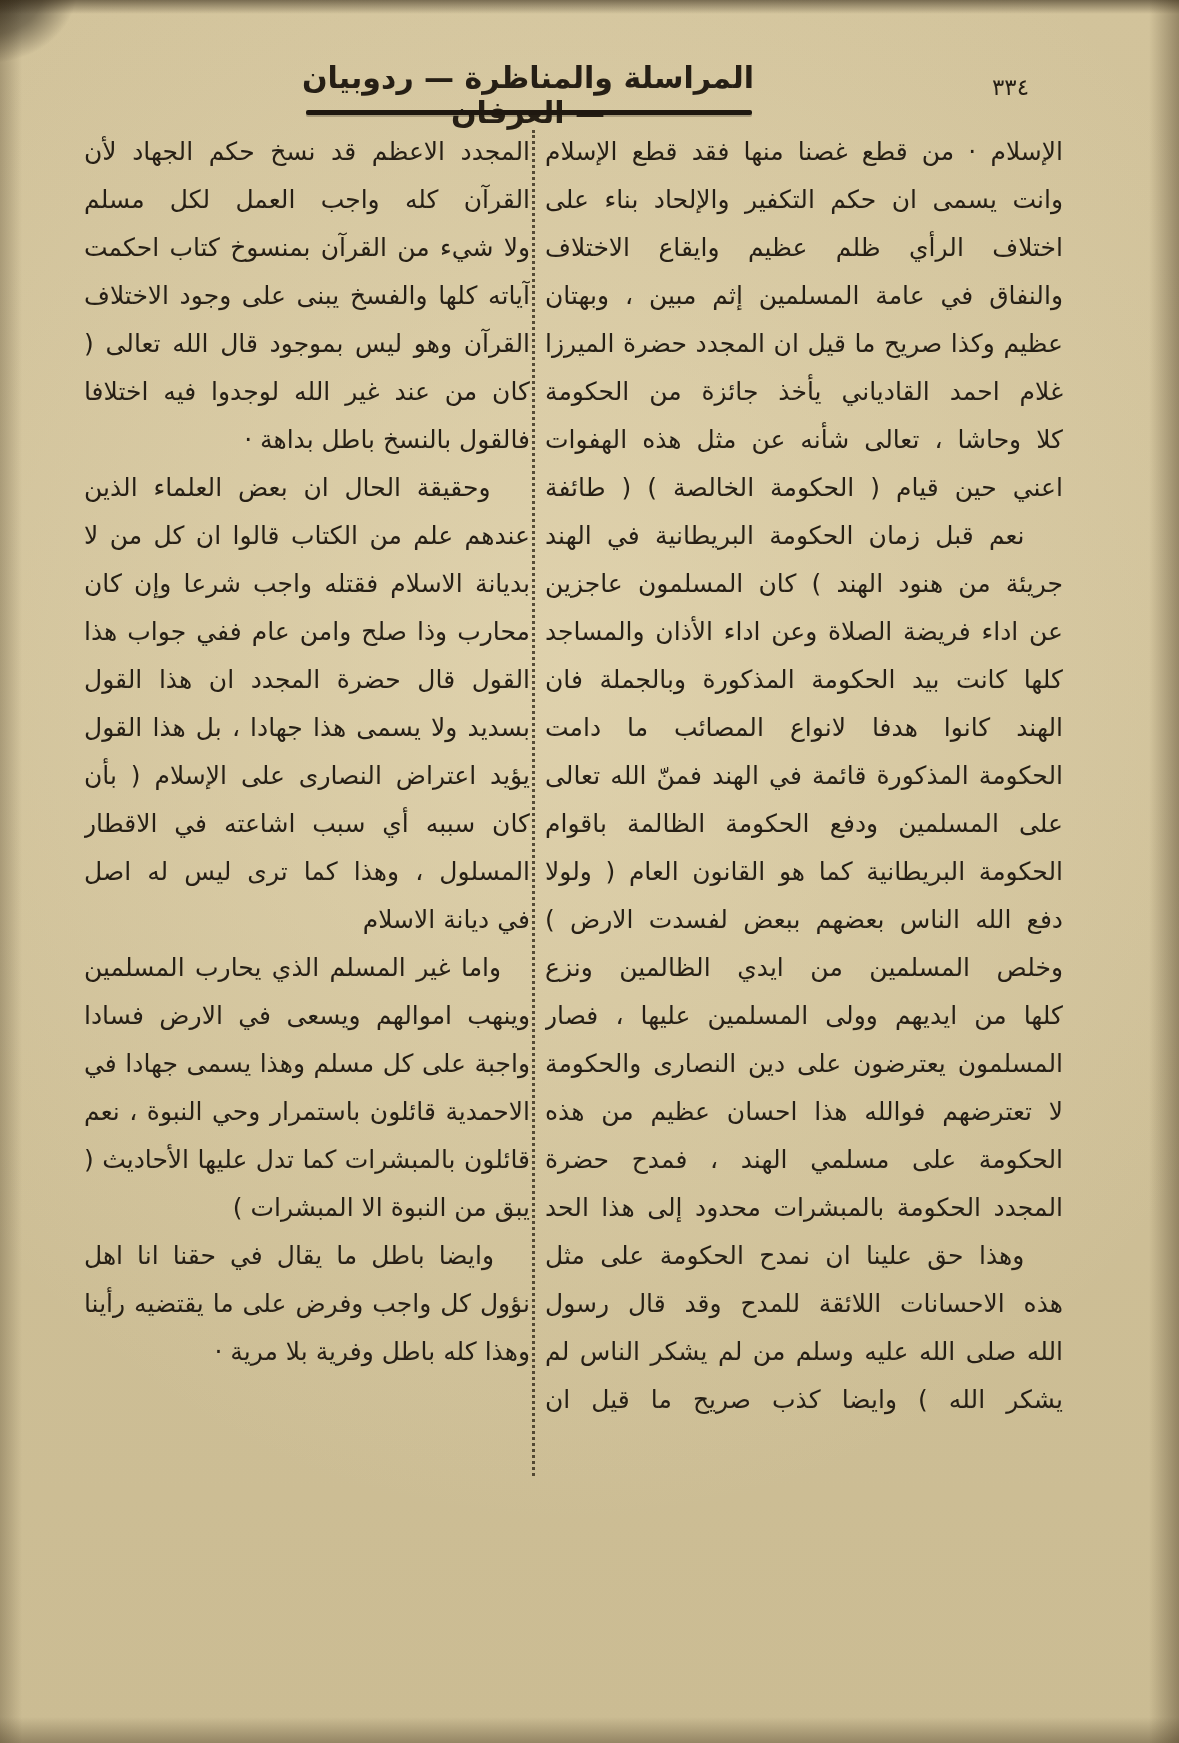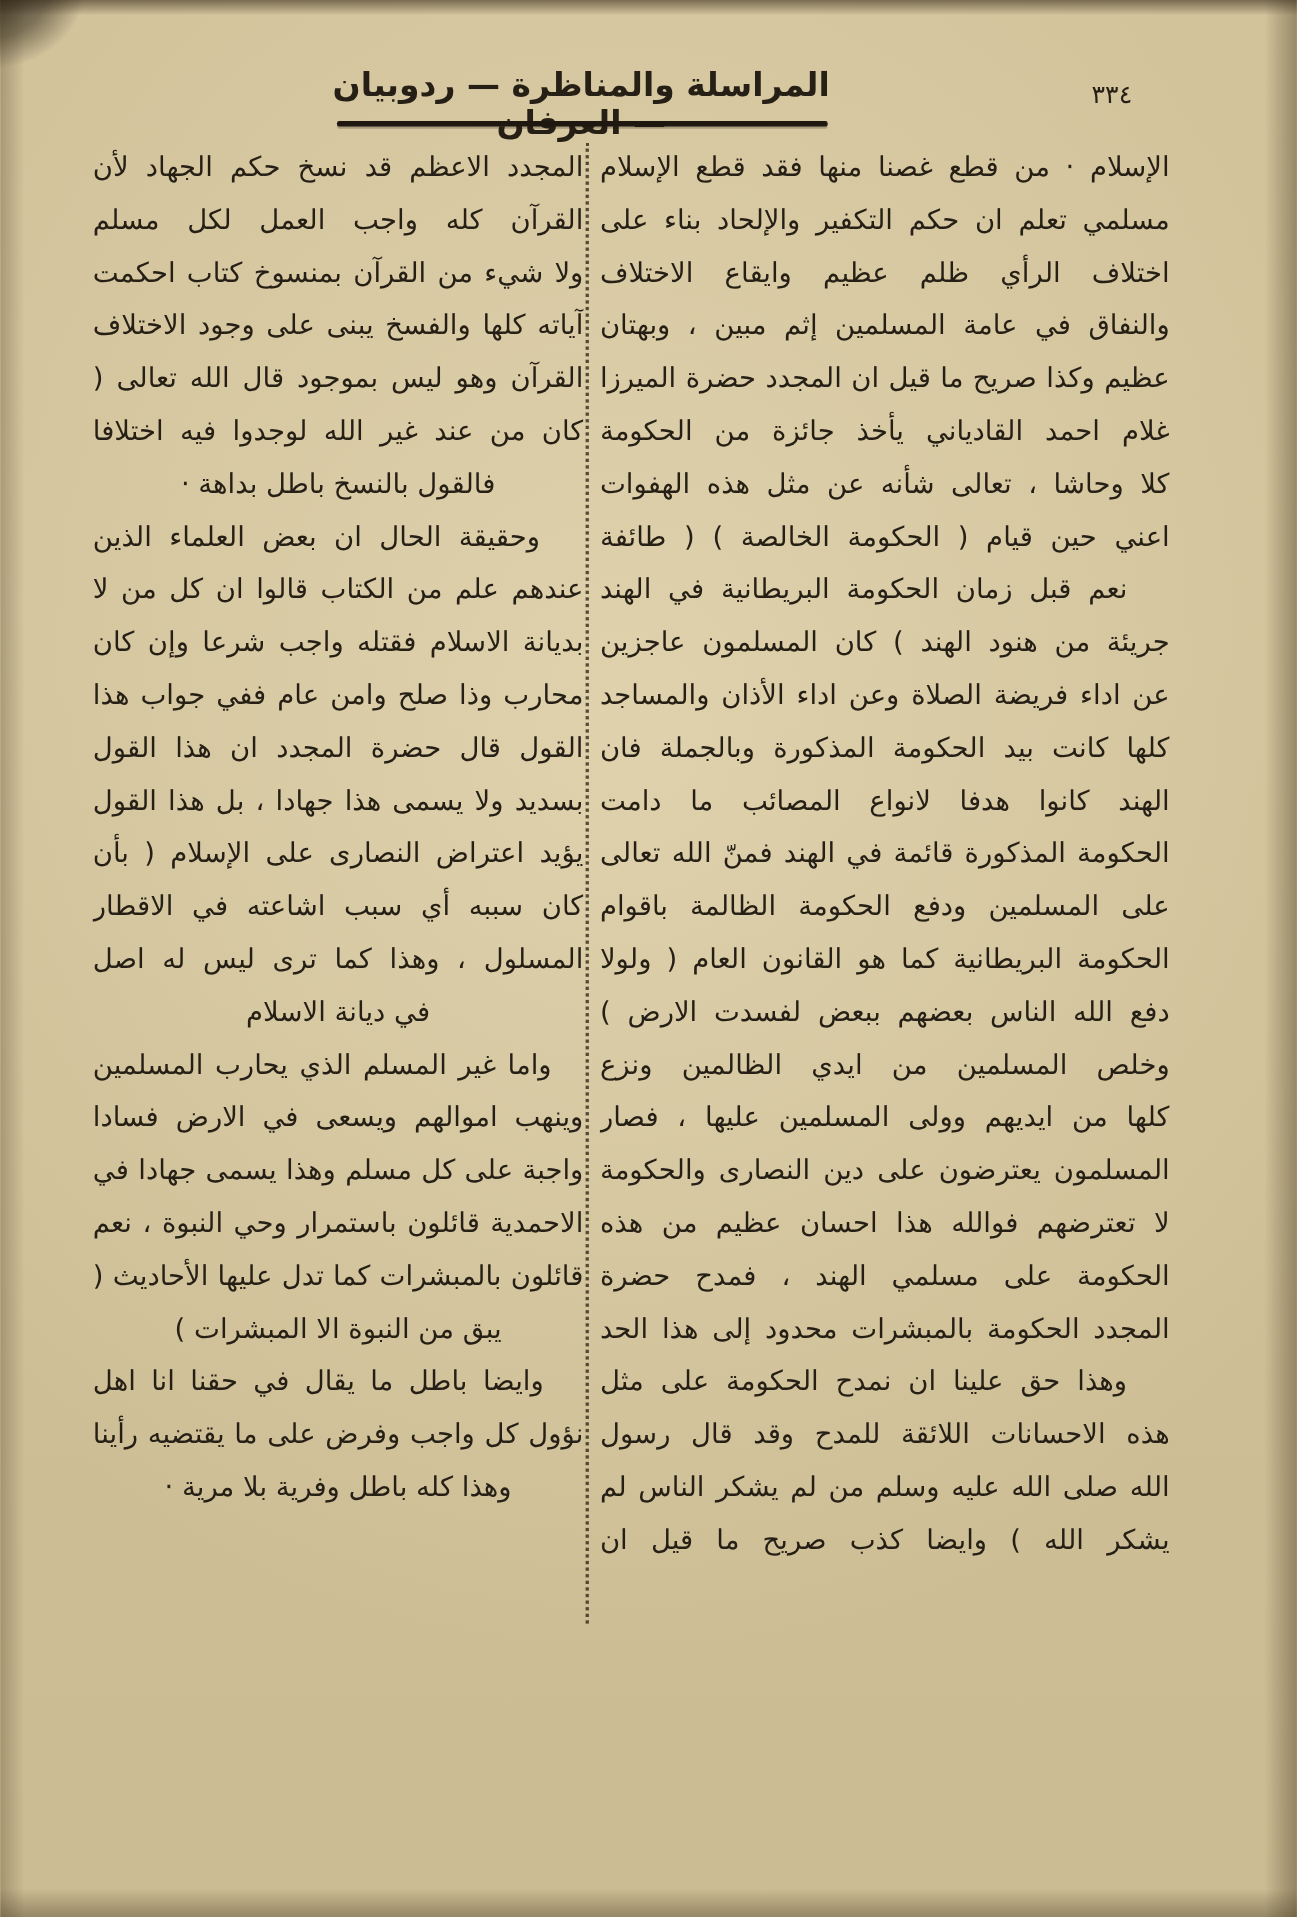--- a/index.html
+++ b/index.html
@@ -84,7 +84,7 @@
 
   <div class="col col-right">
       <div class="text-line just">الإسلام · من قطع غصنا منها فقد قطع الإسلام</div>
-      <div class="text-line just">مسلمي تعلم ان حكم التكفير والإلحاد بناء على</div>
+      <div class="text-line just">وانت يسمى ان حكم التكفير والإلحاد بناء على</div>
       <div class="text-line just">اختلاف الرأي ظلم عظيم وايقاع الاختلاف</div>
       <div class="text-line just">والنفاق في عامة المسلمين إثم مبين ، وبهتان</div>
       <div class="text-line just">عظيم وكذا صريح ما قيل ان المجدد حضرة الميرزا</div>

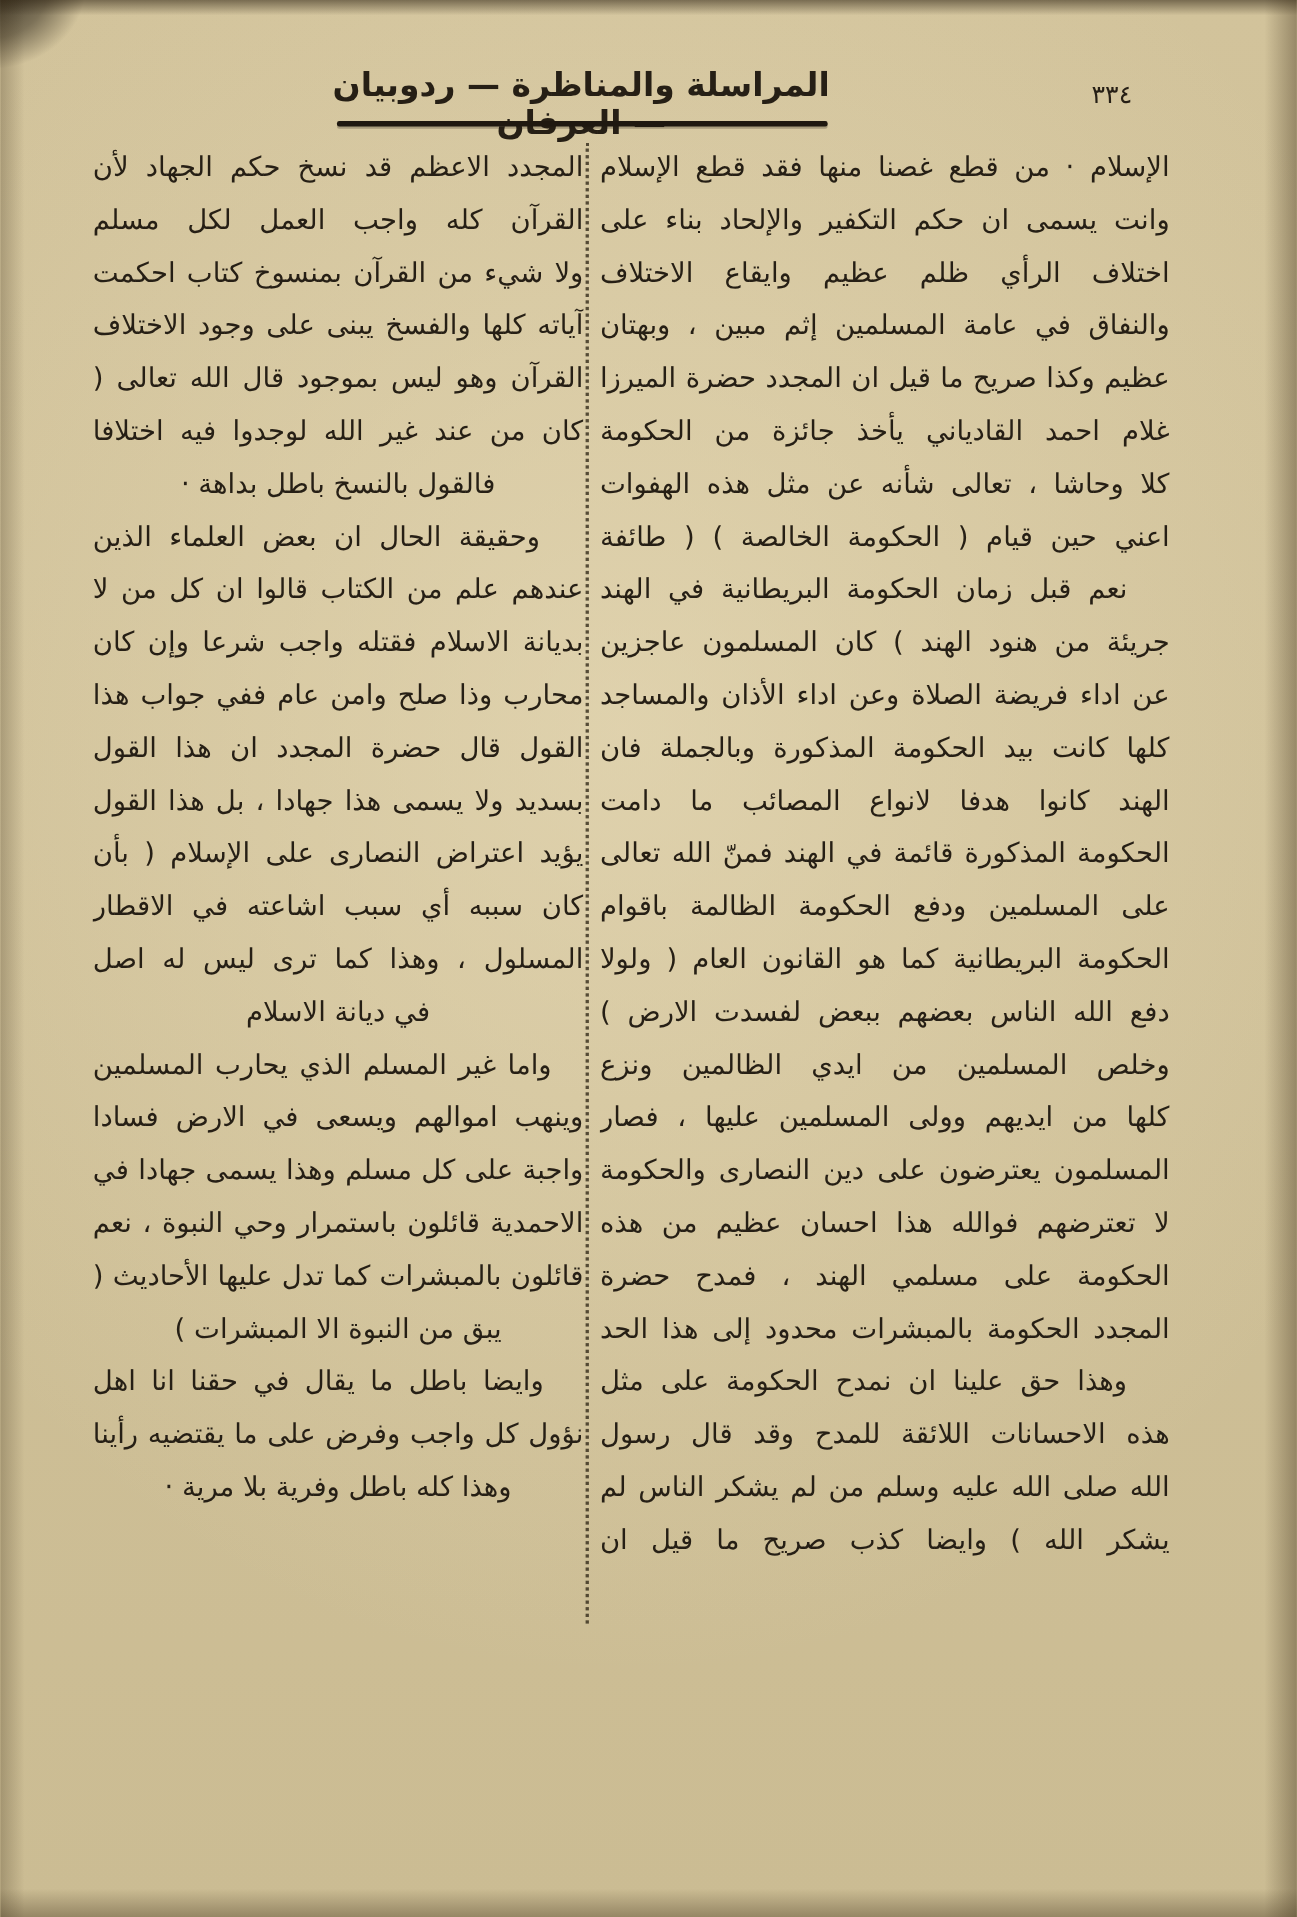--- a/index.html
+++ b/index.html
@@ -58,7 +58,7 @@
     line-height: 48px;
     overflow: hidden;
     white-space: pre-wrap;
-    text-align: center;
+    text-align: right;
   }
   .text-line.just {
     text-align: justify;

